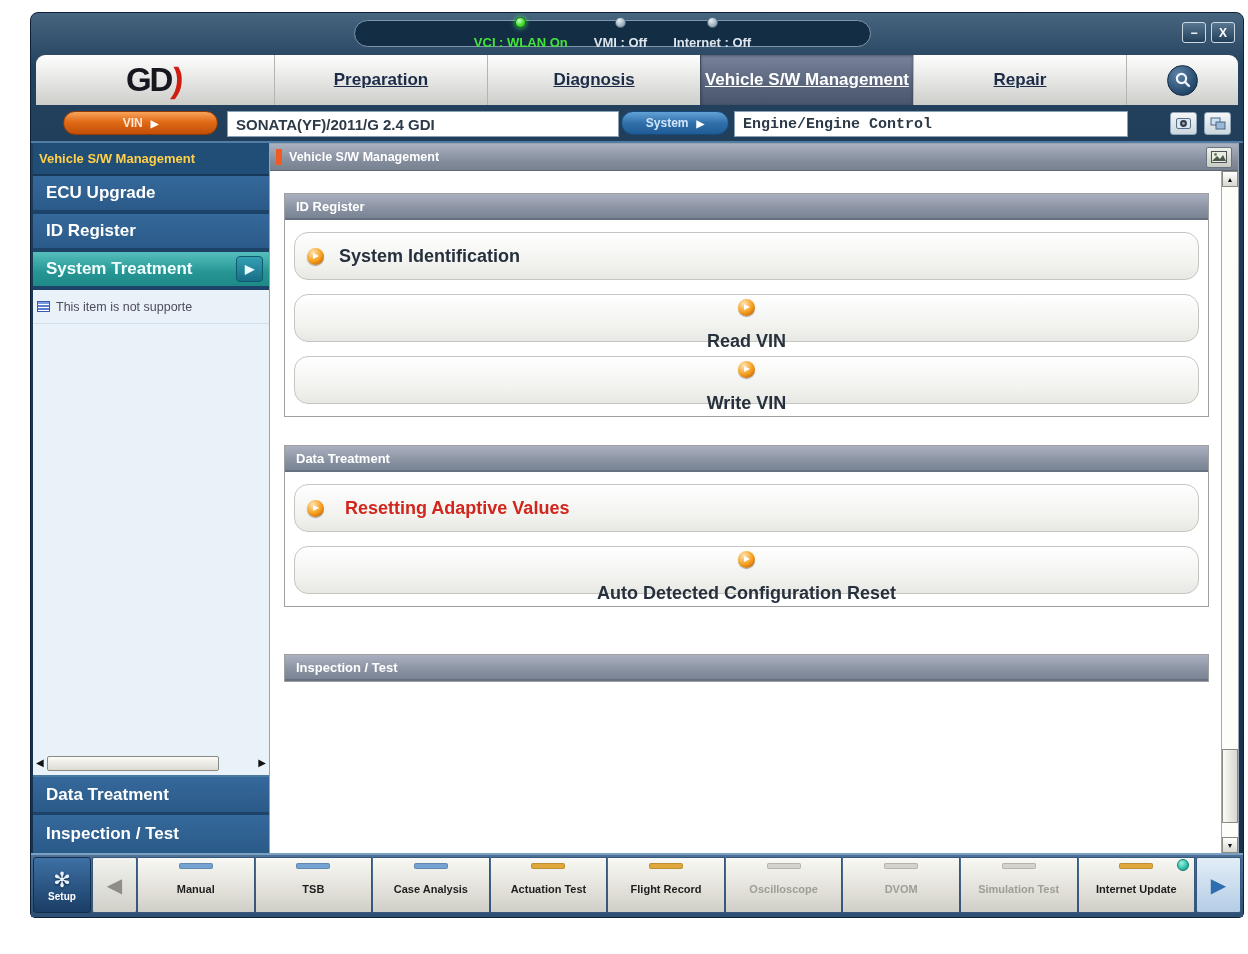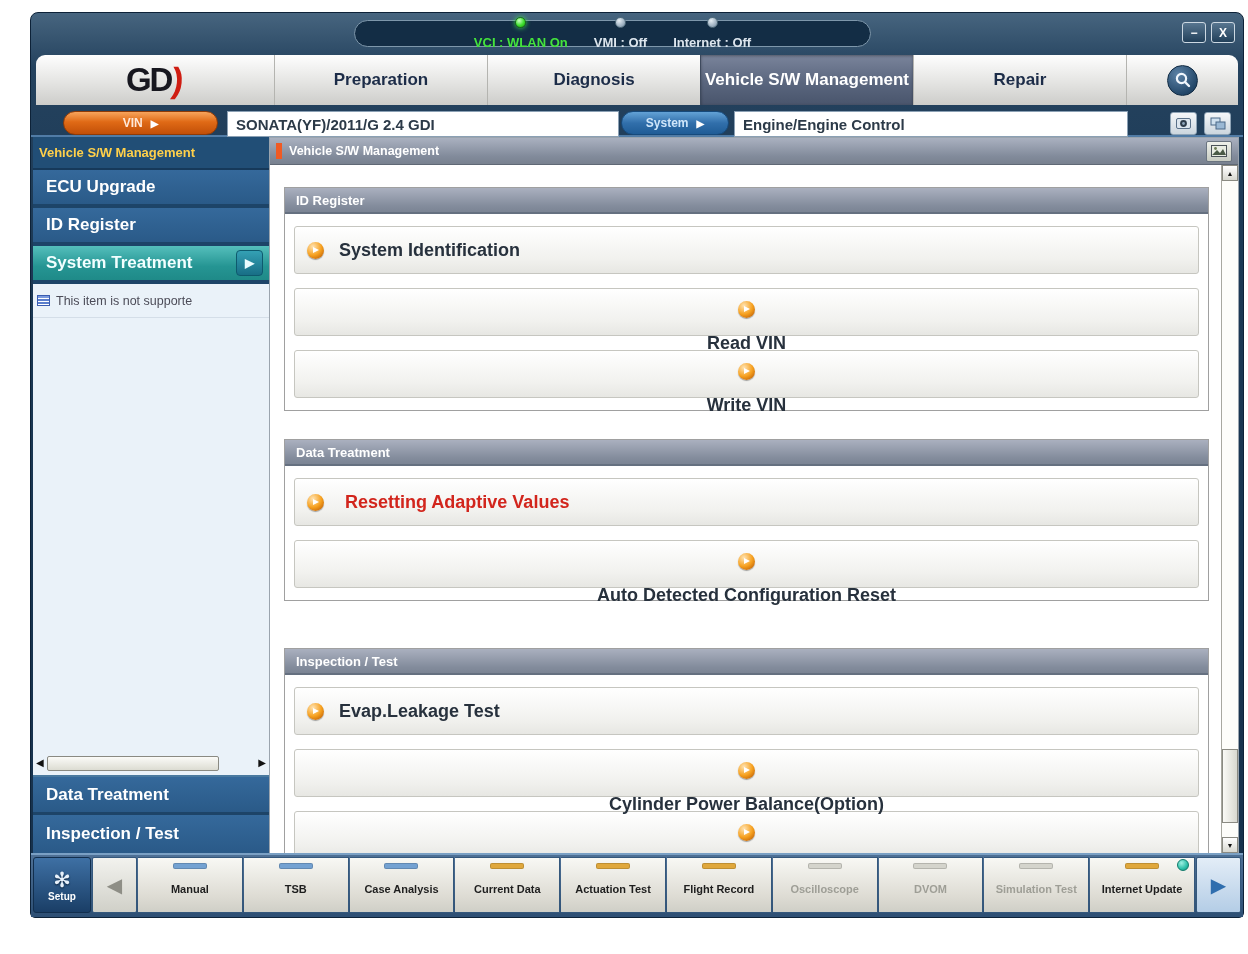--- a/index.html
+++ b/index.html
@@ -33,7 +33,7 @@
   .logo-gd { font-size:33px; font-weight:bold; letter-spacing:-2px; color:#17171f; }
   .logo-swoosh { font-size:35px; font-weight:bold; color:#cf1d12; margin-left:1px; transform:skewX(-6deg); }
   .nav-tab { width:213px; border-left:1px solid #b4b4b0; display:flex; align-items:center; justify-content:center;
-    font-size:17px; font-weight:bold; color:#1c2c48; cursor:pointer; text-align:center; }
+    font-size:17px; font-weight:bold; color:#1c2c48; cursor:pointer; text-align:center;text-decoration:underline; }
   .nav-tab.active { background:linear-gradient(#7a849b,#5a667e 55%,#49556c); color:#fff;
     border-left:1px solid #3e4a5e; box-shadow:inset 0 1px 3px rgba(0,0,0,.35); }
   .search-seg { flex:1; border-left:1px solid #b4b4b0; display:flex; align-items:center; justify-content:center; }

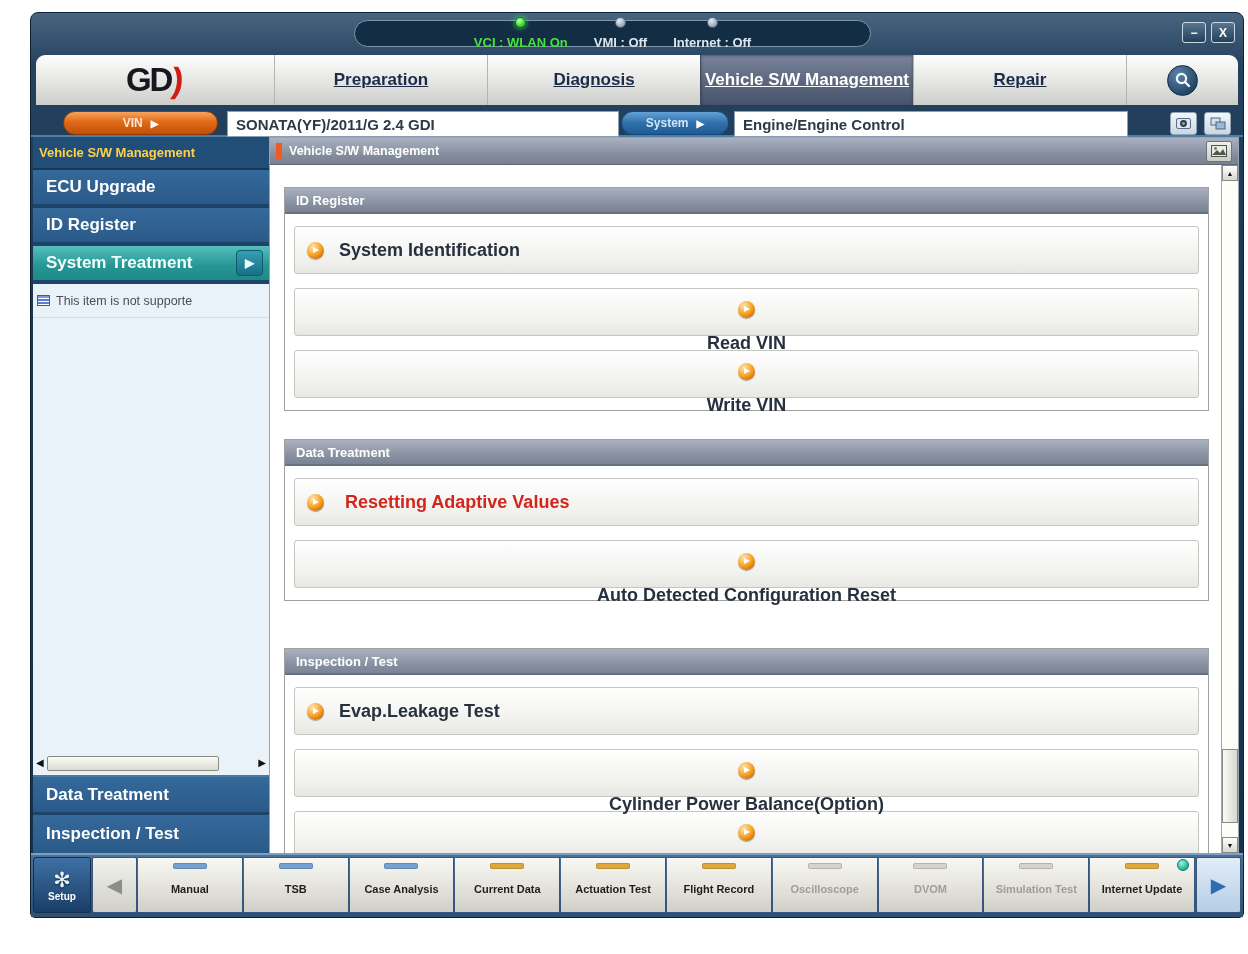--- a/index.html
+++ b/index.html
@@ -42,7 +42,7 @@
     border:1px solid #122c44; display:flex; align-items:center; justify-content:center; cursor:pointer; }
 
   
-  .vin-row { height:32px; position:relative; flex:0 0 auto; border-bottom:2px solid #517ca6; }
+  .vin-row { height:38px; position:relative; flex:0 0 auto; border-bottom:2px solid #517ca6; }
   .pill-btn { position:absolute; top:6px; height:24px; border-radius:12px; display:flex;
     align-items:center; justify-content:center; gap:8px; font-size:12px; font-weight:bold; cursor:pointer; }
   .vin-btn { left:32px; width:155px; background:linear-gradient(#f5a express 0) }

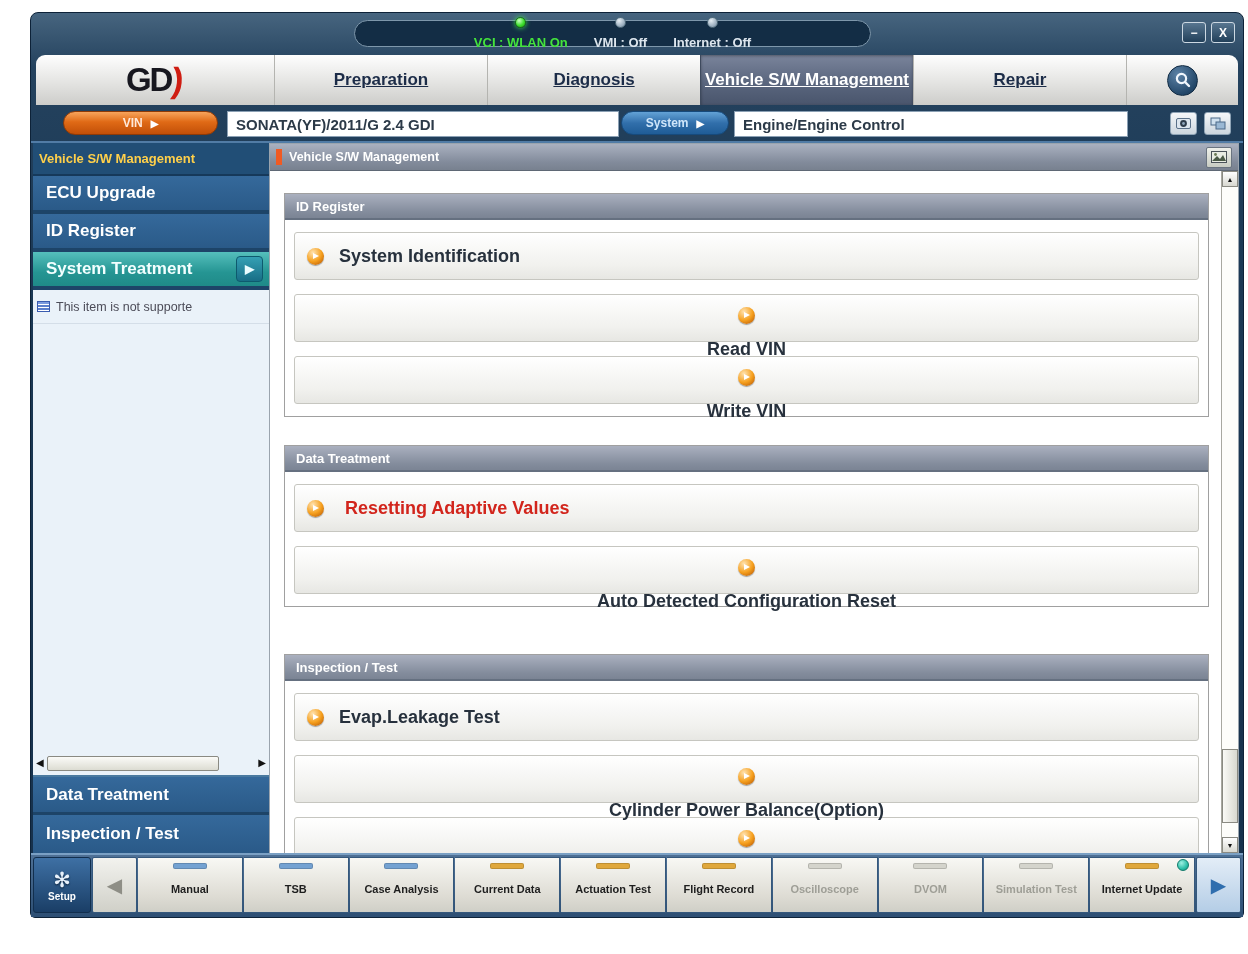--- a/index.html
+++ b/index.html
@@ -52,7 +52,7 @@
   .bar-field { position:absolute; top:6px; height:25px; background:#fff; border:1px solid #8ba0b4;
     font-size:15px; font-weight:bold; color:#2c3a48; padding:12px 8px; display:flex; align-items:center; white-space:nowrap; overflow:hidden; }
   .field-vin { left:196px; width:392px; }
-  .field-sys { left:703px; width:394px; }
+  .field-sys { left:703px; width:394px;font-family:Liberation Mono, monospace; }
   .bar-icon { position:absolute; top:7px; width:27px; height:23px; border:1px solid #8fa4b6; border-radius:3px;
     background:linear-gradient(#f5f7f9,#ccd6de); display:flex; align-items:center; justify-content:center; cursor:pointer; }
 

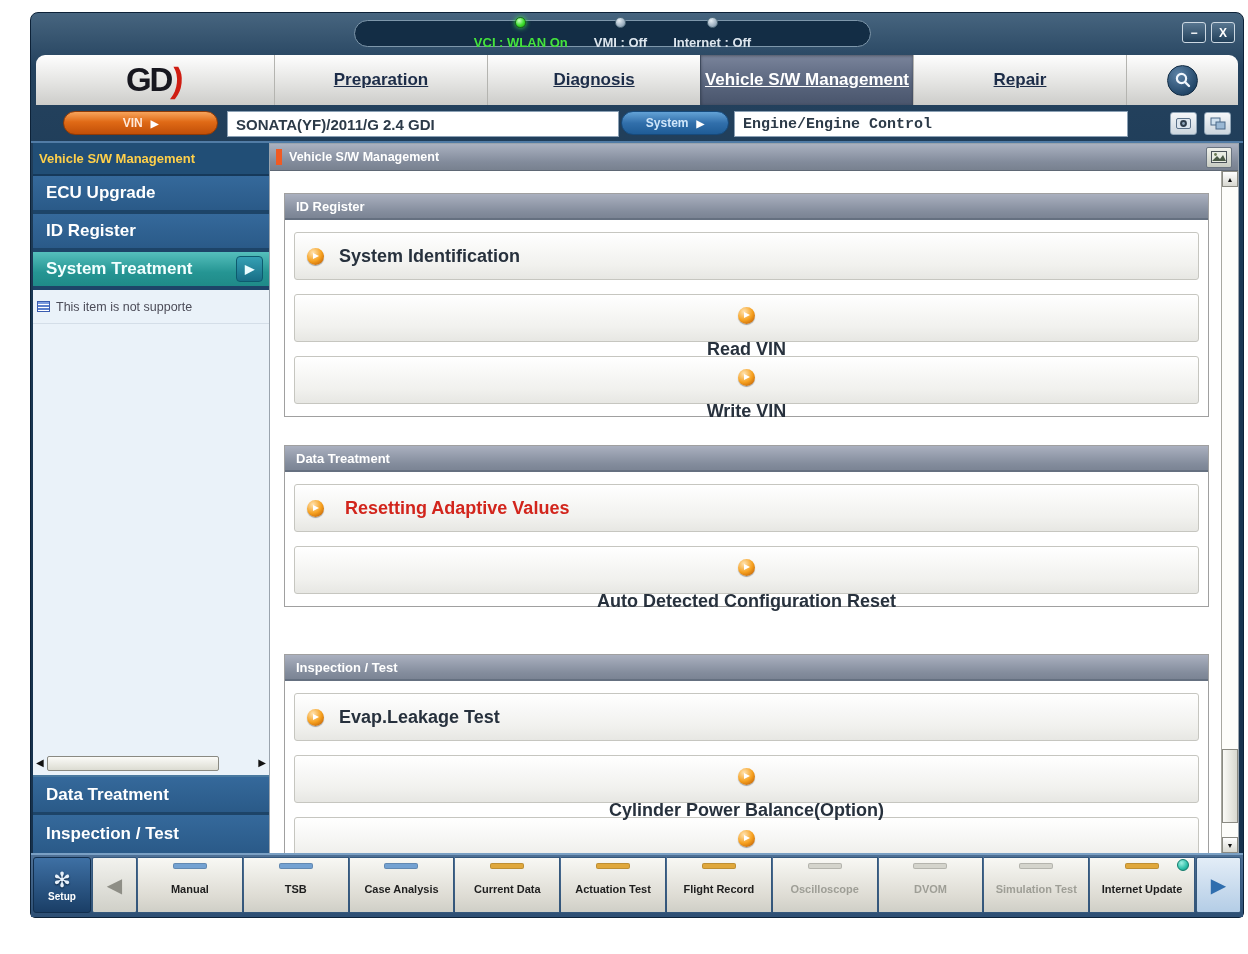--- a/index.html
+++ b/index.html
@@ -100,8 +100,8 @@
     display:flex; align-items:center; padding:0 11px; }
   .sec-items { padding:12px 9px; }
   .sec-item { height:48px; background:linear-gradient(#ffffff,#f1f1ee 70%,#e7e7e3);
-    border:1px solid #c6c6c0; border-radius:3px; display:flex; align-items:center; gap:15px;
-    padding:12px 12px; cursor:pointer; }
+    border:1px solid #c6c6c0; border-radius:14px; display:flex; align-items:center; gap:15px;
+    padding:4px 12px; cursor:pointer; }
   .sec-item + .sec-item { margin-top:14px;flex-direction:column; }
   .bullet { flex:0 0 auto; width:17px; height:17px; border-radius:50%; position:relative;
     background:radial-gradient(circle at 35% 28%, #ffe3b2, #f6a01e 52%, #c4660a 85%, #a85408);

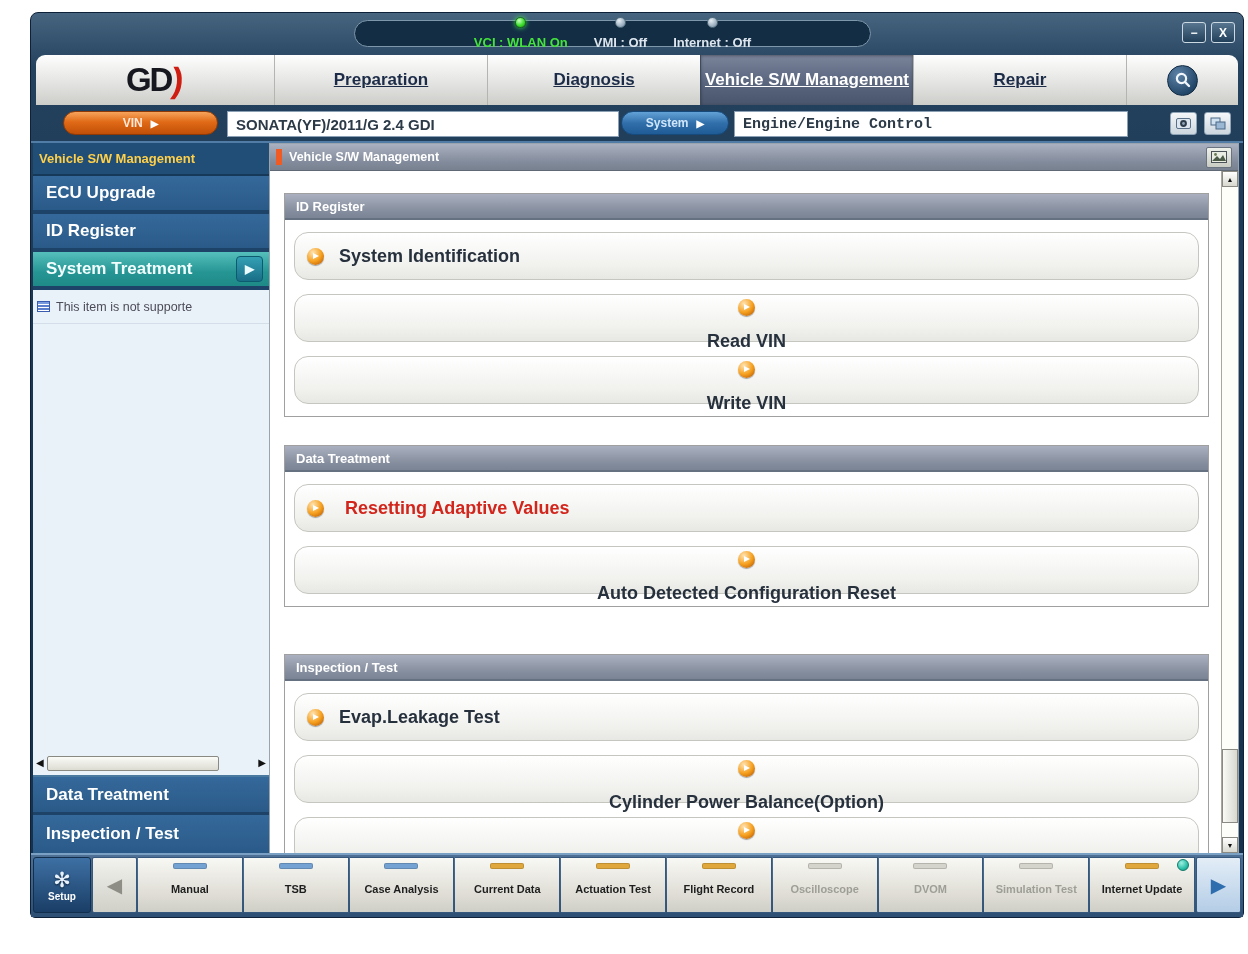--- a/index.html
+++ b/index.html
@@ -297,20 +297,6 @@
 
           <div class="section gap-lg">
             <div class="sec-header">Inspection / Test</div>
-            <div class="sec-items">
-              <div class="sec-item">
-                <span class="bullet"></span>
-                <span class="sec-label">Evap.Leakage Test</span>
-              </div>
-              <div class="sec-item">
-                <span class="bullet"></span>
-                <span class="sec-label">Cylinder Power Balance(Option)</span>
-              </div>
-              <div class="sec-item">
-                <span class="bullet"></span>
-                <span class="sec-label">CVVT Test</span>
-              </div>
-            </div>
           </div>
 
         </div>

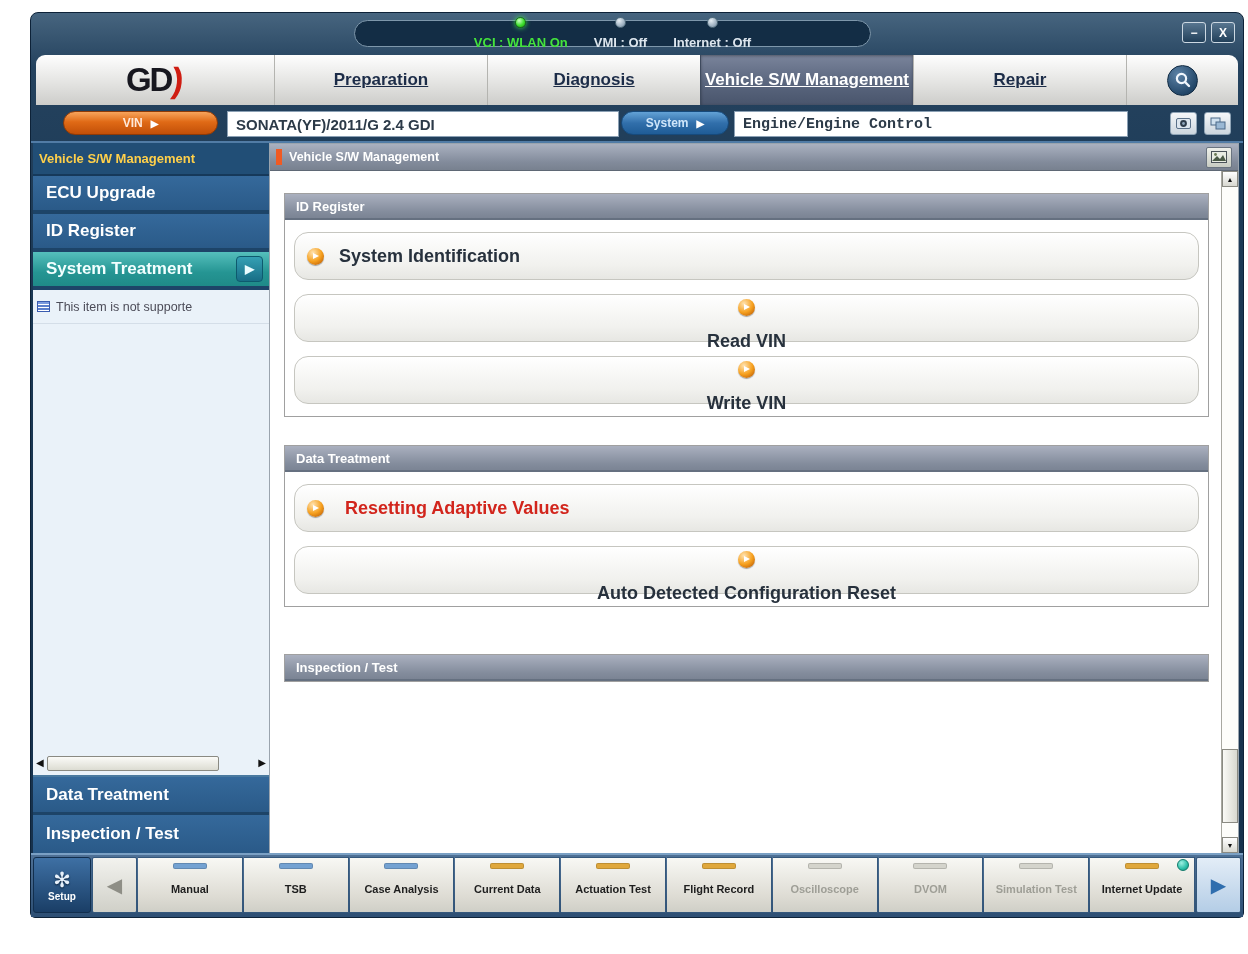--- a/index.html
+++ b/index.html
@@ -332,10 +332,6 @@
     </div>
     <div class="tb-btn">
       <span class="tb-ind ind-amber"></span>
-      <span class="tb-label">Current Data</span>
-    </div>
-    <div class="tb-btn">
-      <span class="tb-ind ind-amber"></span>
       <span class="tb-label">Actuation Test</span>
     </div>
     <div class="tb-btn">

